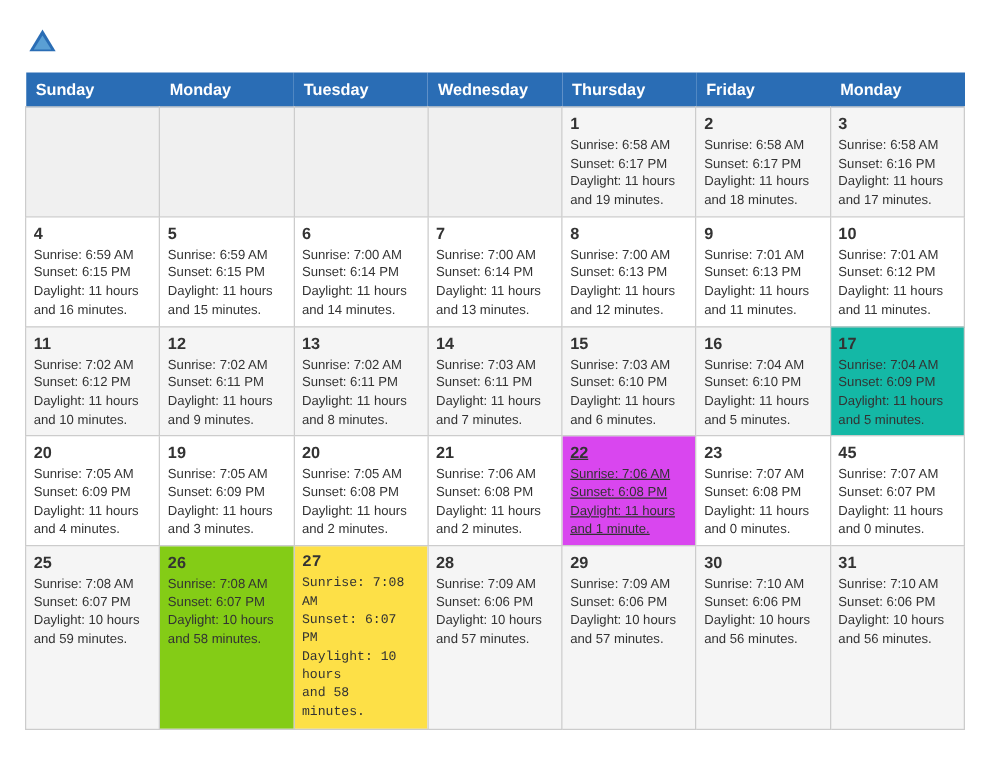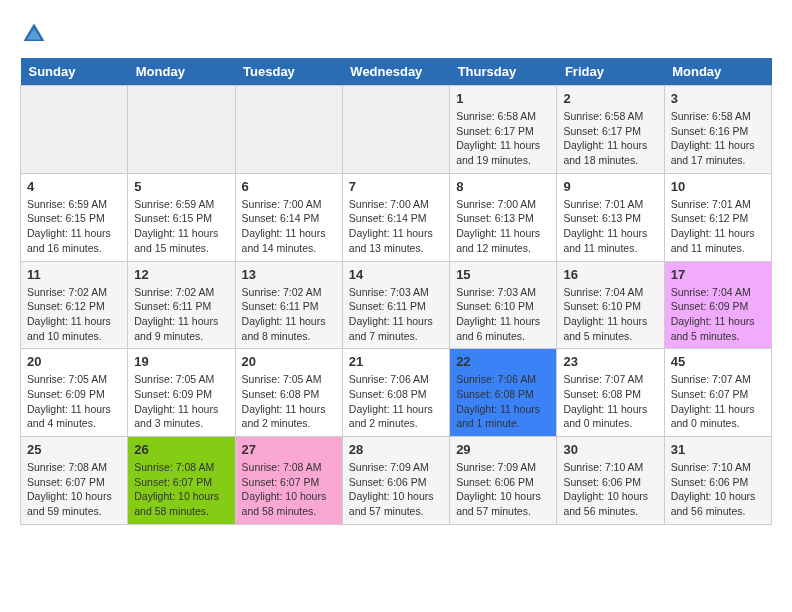--- a/index.html
+++ b/index.html
@@ -249,7 +249,7 @@
 Daylight: 11 hours
 and 5 minutes.</div>
         </td>
-        <td style="background: #f0abfc;">
+        <td style="background: #14b8a6;">
           <span class="day-number">17</span>
           <div class="day-info" style="white-space: pre-line;">Sunrise: 7:04 AM
 Sunset: 6:09 PM

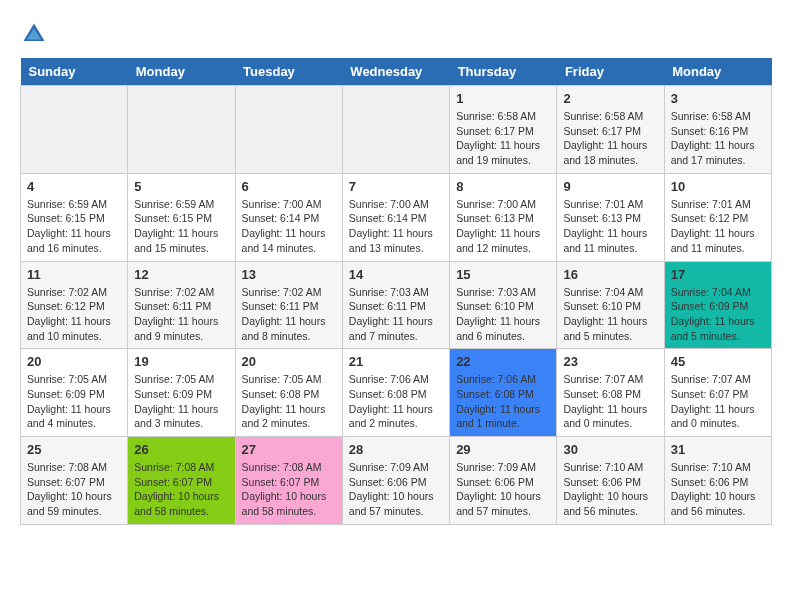--- a/index.html
+++ b/index.html
@@ -286,7 +286,7 @@
 Daylight: 11 hours
 and 2 minutes.</div>
         </td>
-        <td style="background: #3b82f6;">
+        <td style="background: #d946ef; text-decoration: underline;">
           <span class="day-number">22</span>
           <div class="day-info" style="white-space: pre-line;">Sunrise: 7:06 AM
 Sunset: 6:08 PM

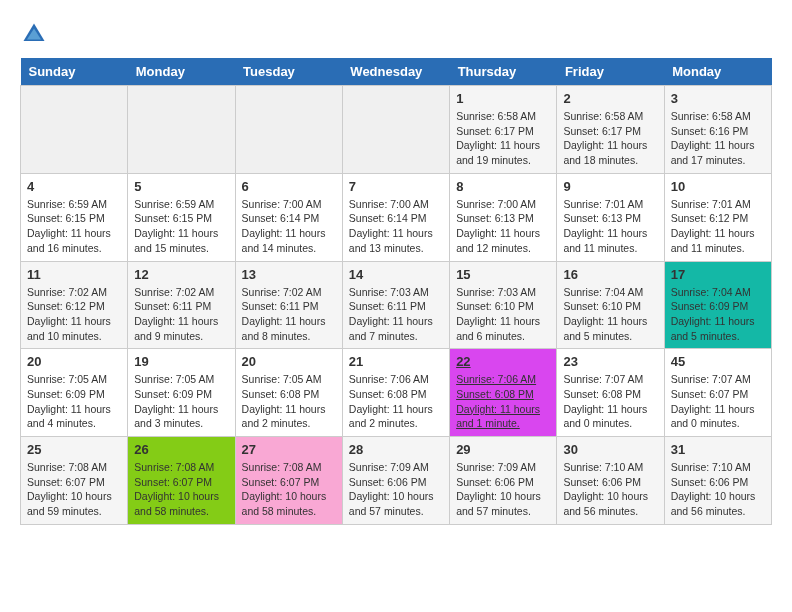--- a/index.html
+++ b/index.html
@@ -323,7 +323,7 @@
 Daylight: 10 hours
 and 58 minutes.</div>
         </td>
-        <td style="background: #f9a8d4;">
+        <td style="background: #fde047; font-family: Liberation Mono, monospace;">
           <span class="day-number">27</span>
           <div class="day-info" style="white-space: pre-line;">Sunrise: 7:08 AM
 Sunset: 6:07 PM

